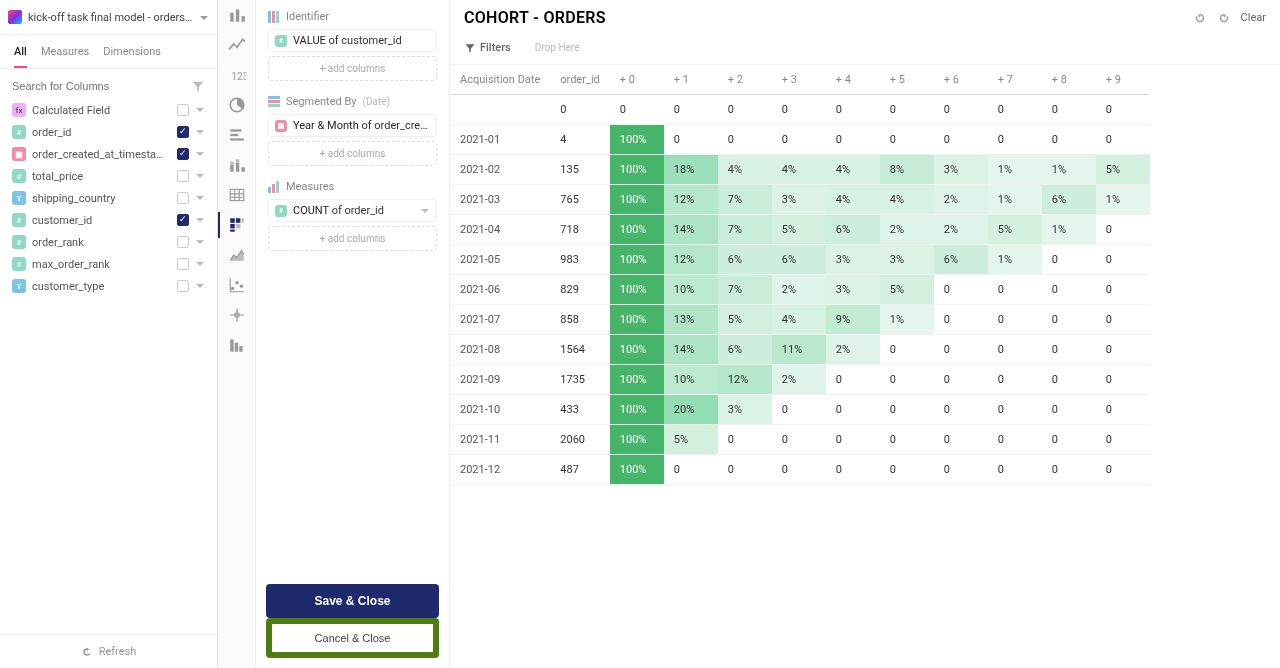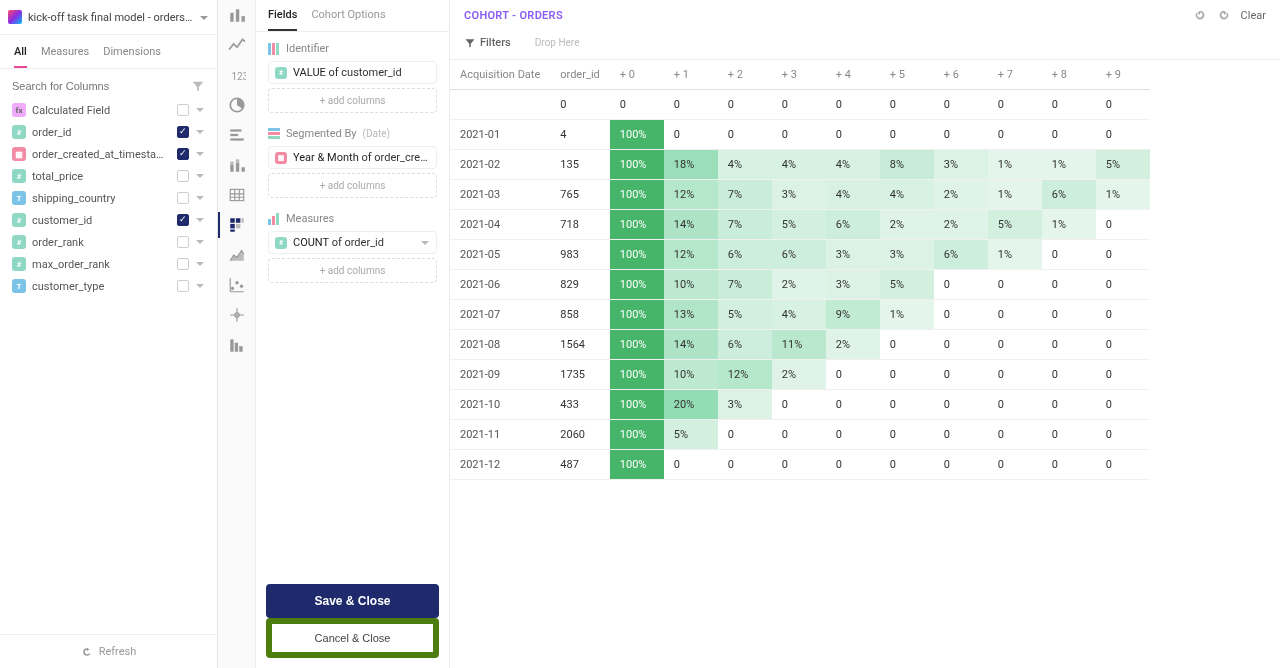--- a/index.html
+++ b/index.html
@@ -278,10 +278,6 @@
   </div>
 
   <div class="config-panel">
-    <div class="cp-tabs">
-      <div class="cp-tab active">Fields</div>
-      <div class="cp-tab">Cohort Options</div>
-    </div>
 
     <div class="cp-section">
       <div class="cp-sec-head">

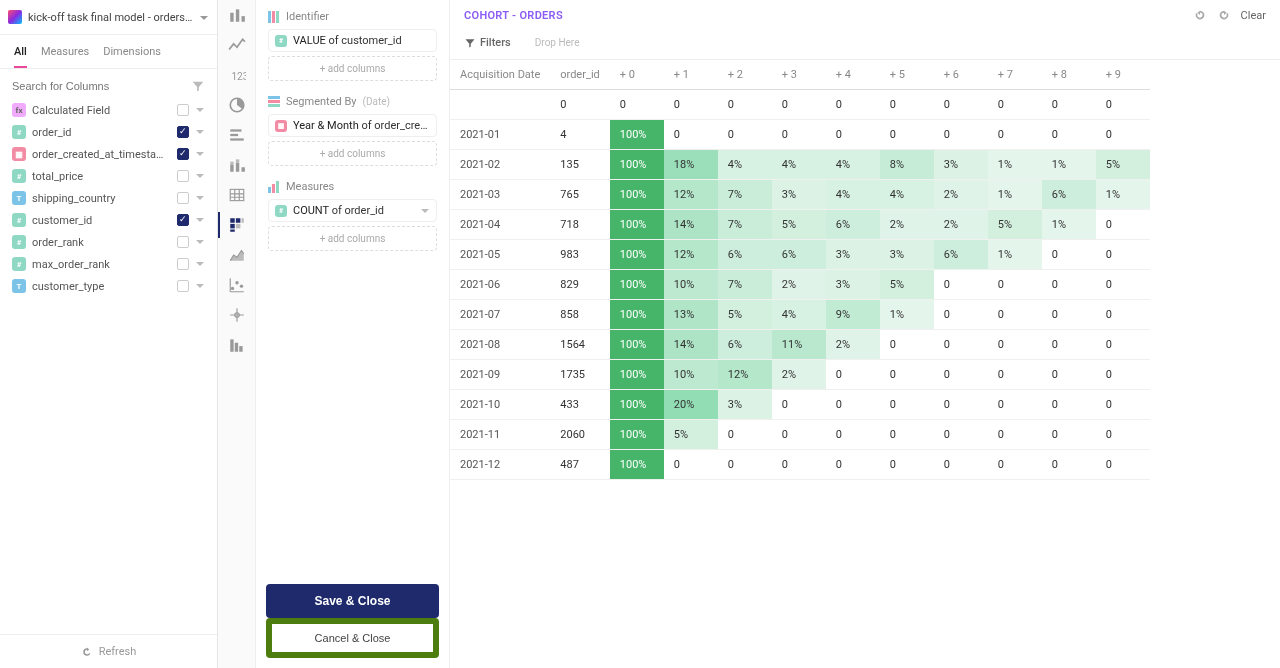--- a/index.html
+++ b/index.html
@@ -66,7 +66,7 @@
 
 .main { flex: 1; display: flex; flex-direction: column; overflow: hidden; }
 .main-header { display: flex; align-items: center; padding: 8px 14px; gap: 10px; }
-.main-title { font-size: 11px; font-weight: 600; color: #8b5cf6; letter-spacing: 0.3px; flex: 1; }
+.main-title { font-size: 16px; font-weight: 600; color: #000000; letter-spacing: 0.3px; flex: 1; }
 .hdr-ic { width: 14px; height: 14px; fill: #aaa; cursor: pointer; }
 .clear-btn { font-size: 11px; color: #666; cursor: pointer; }
 

